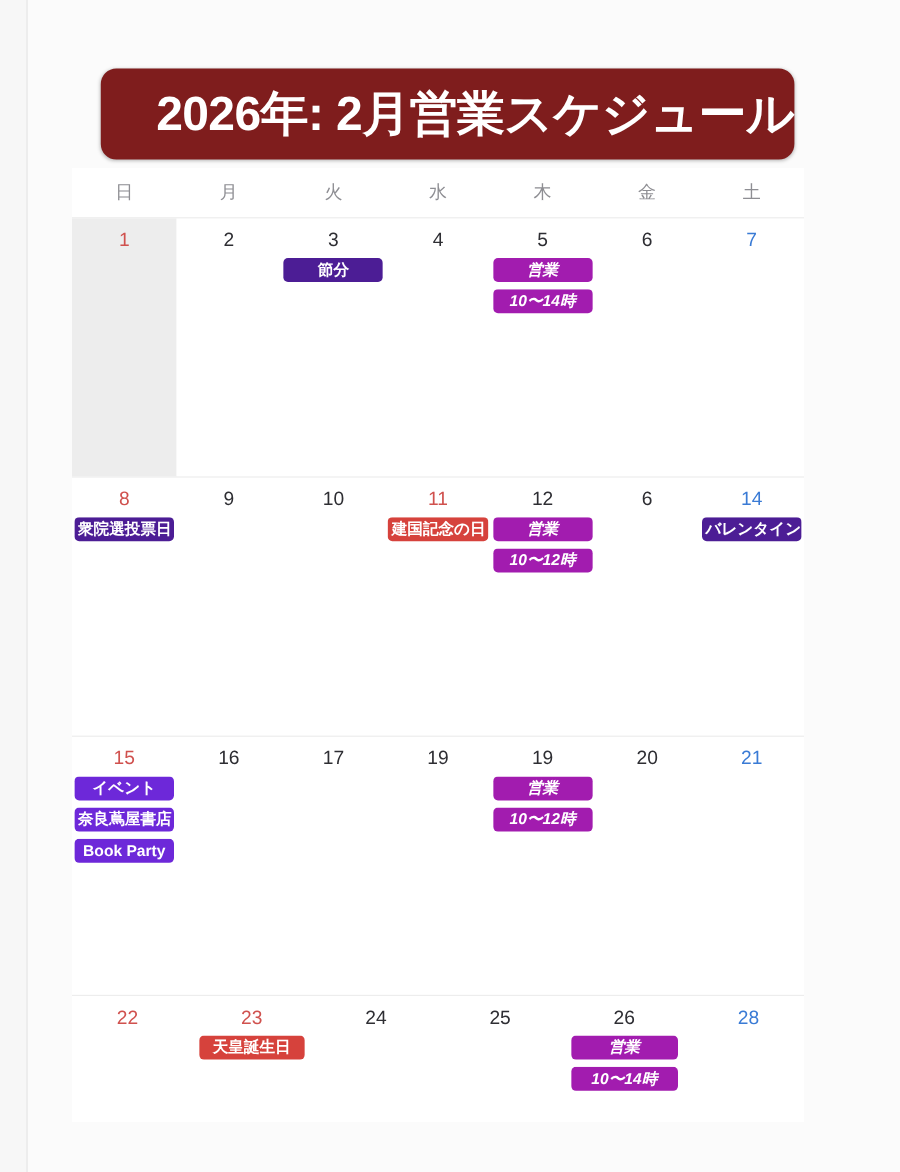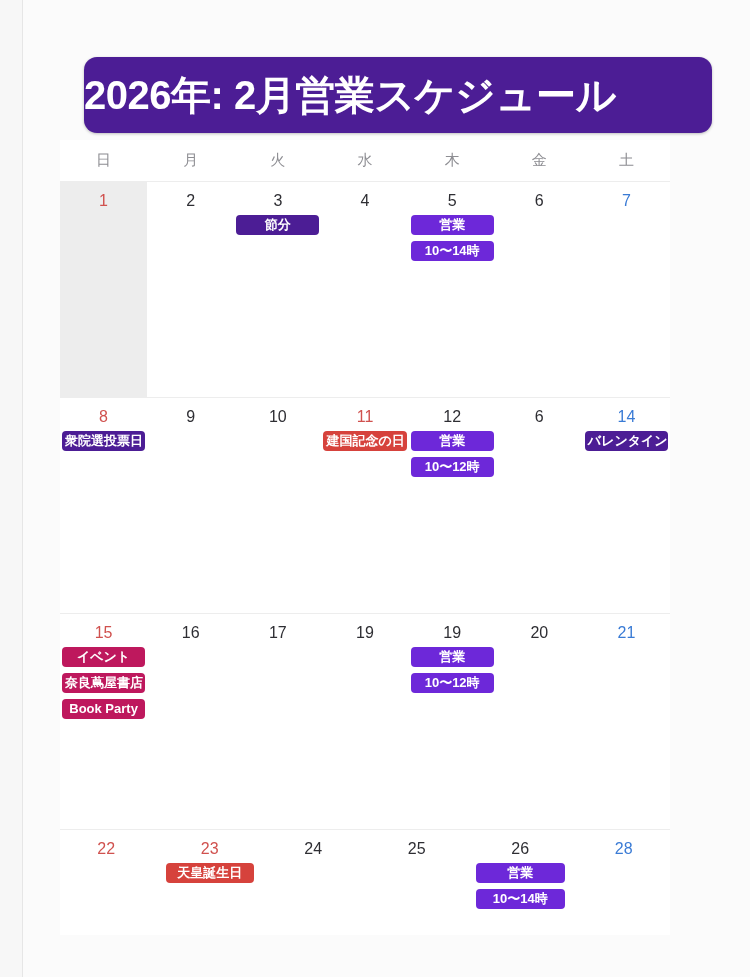--- a/index.html
+++ b/index.html
@@ -42,13 +42,13 @@
     position: absolute;
     left: 84px;
     top: 57px;
-    width: 628px;
+    width: 578px;
     height: 76px;
-    background: #4c1d95;
+    background: #7f1d1d;
     border-radius: 13px;
     display: flex;
     align-items: center;
-    justify-content: flex-start;
+    justify-content: flex-end;
     box-shadow: 0 1px 3px rgba(0,0,0,0.25);
   }
   #title-text {

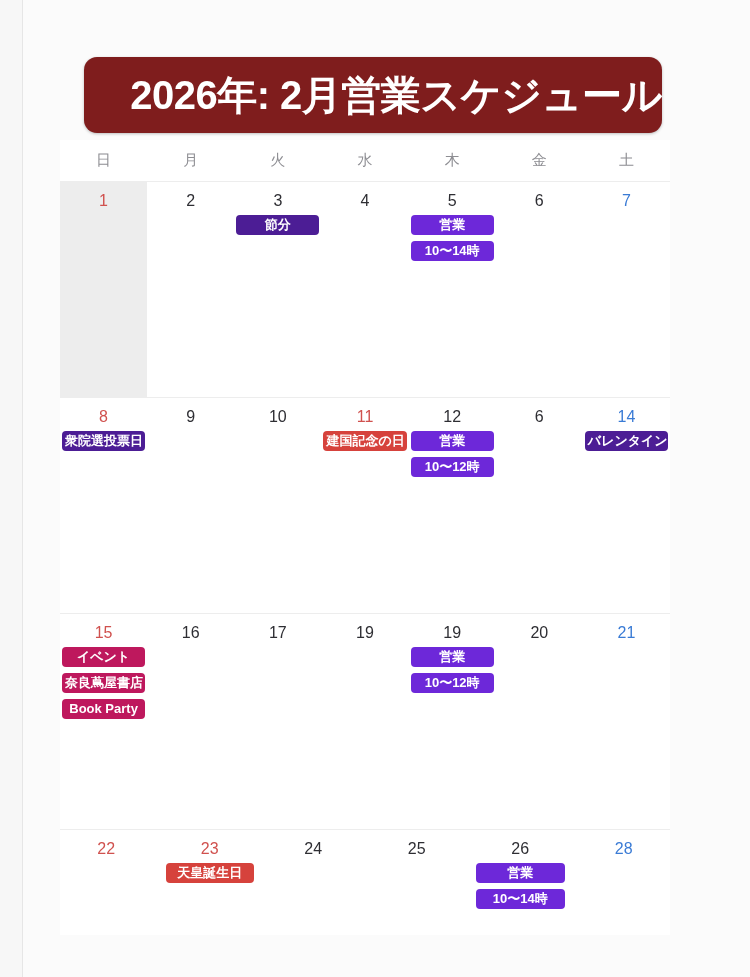--- a/index.html
+++ b/index.html
@@ -148,7 +148,7 @@
     padding-left: 3px;
     position: relative;
   }
-  .event-badge.badge-green { background: #6d28d9; }
+  .event-badge.badge-green { background: #a21caf; font-style: italic; }
   .event-badge.badge-gray  { background: #4c1d95; }
   .event-badge.badge-red   { background: #d6423c; }
   .event-badge.badge-orange{ background: #be185d; }

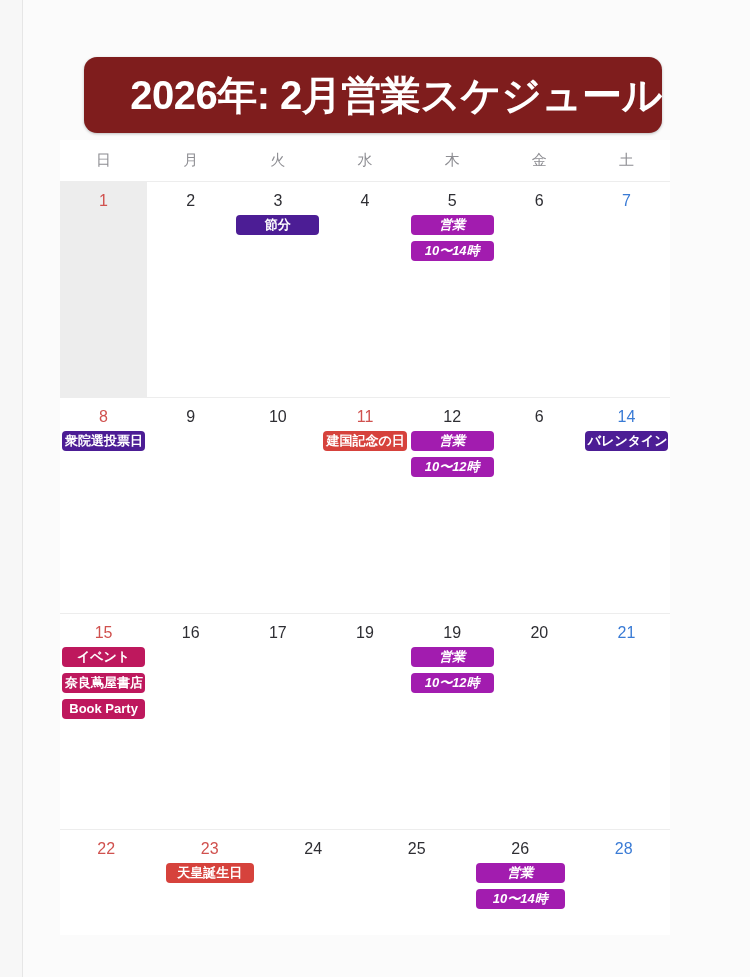--- a/index.html
+++ b/index.html
@@ -151,7 +151,7 @@
   .event-badge.badge-green { background: #a21caf; font-style: italic; }
   .event-badge.badge-gray  { background: #4c1d95; }
   .event-badge.badge-red   { background: #d6423c; }
-  .event-badge.badge-orange{ background: #be185d; }
+  .event-badge.badge-orange{ background: #6d28d9; }
   
   .clip-box {
     overflow: hidden;

